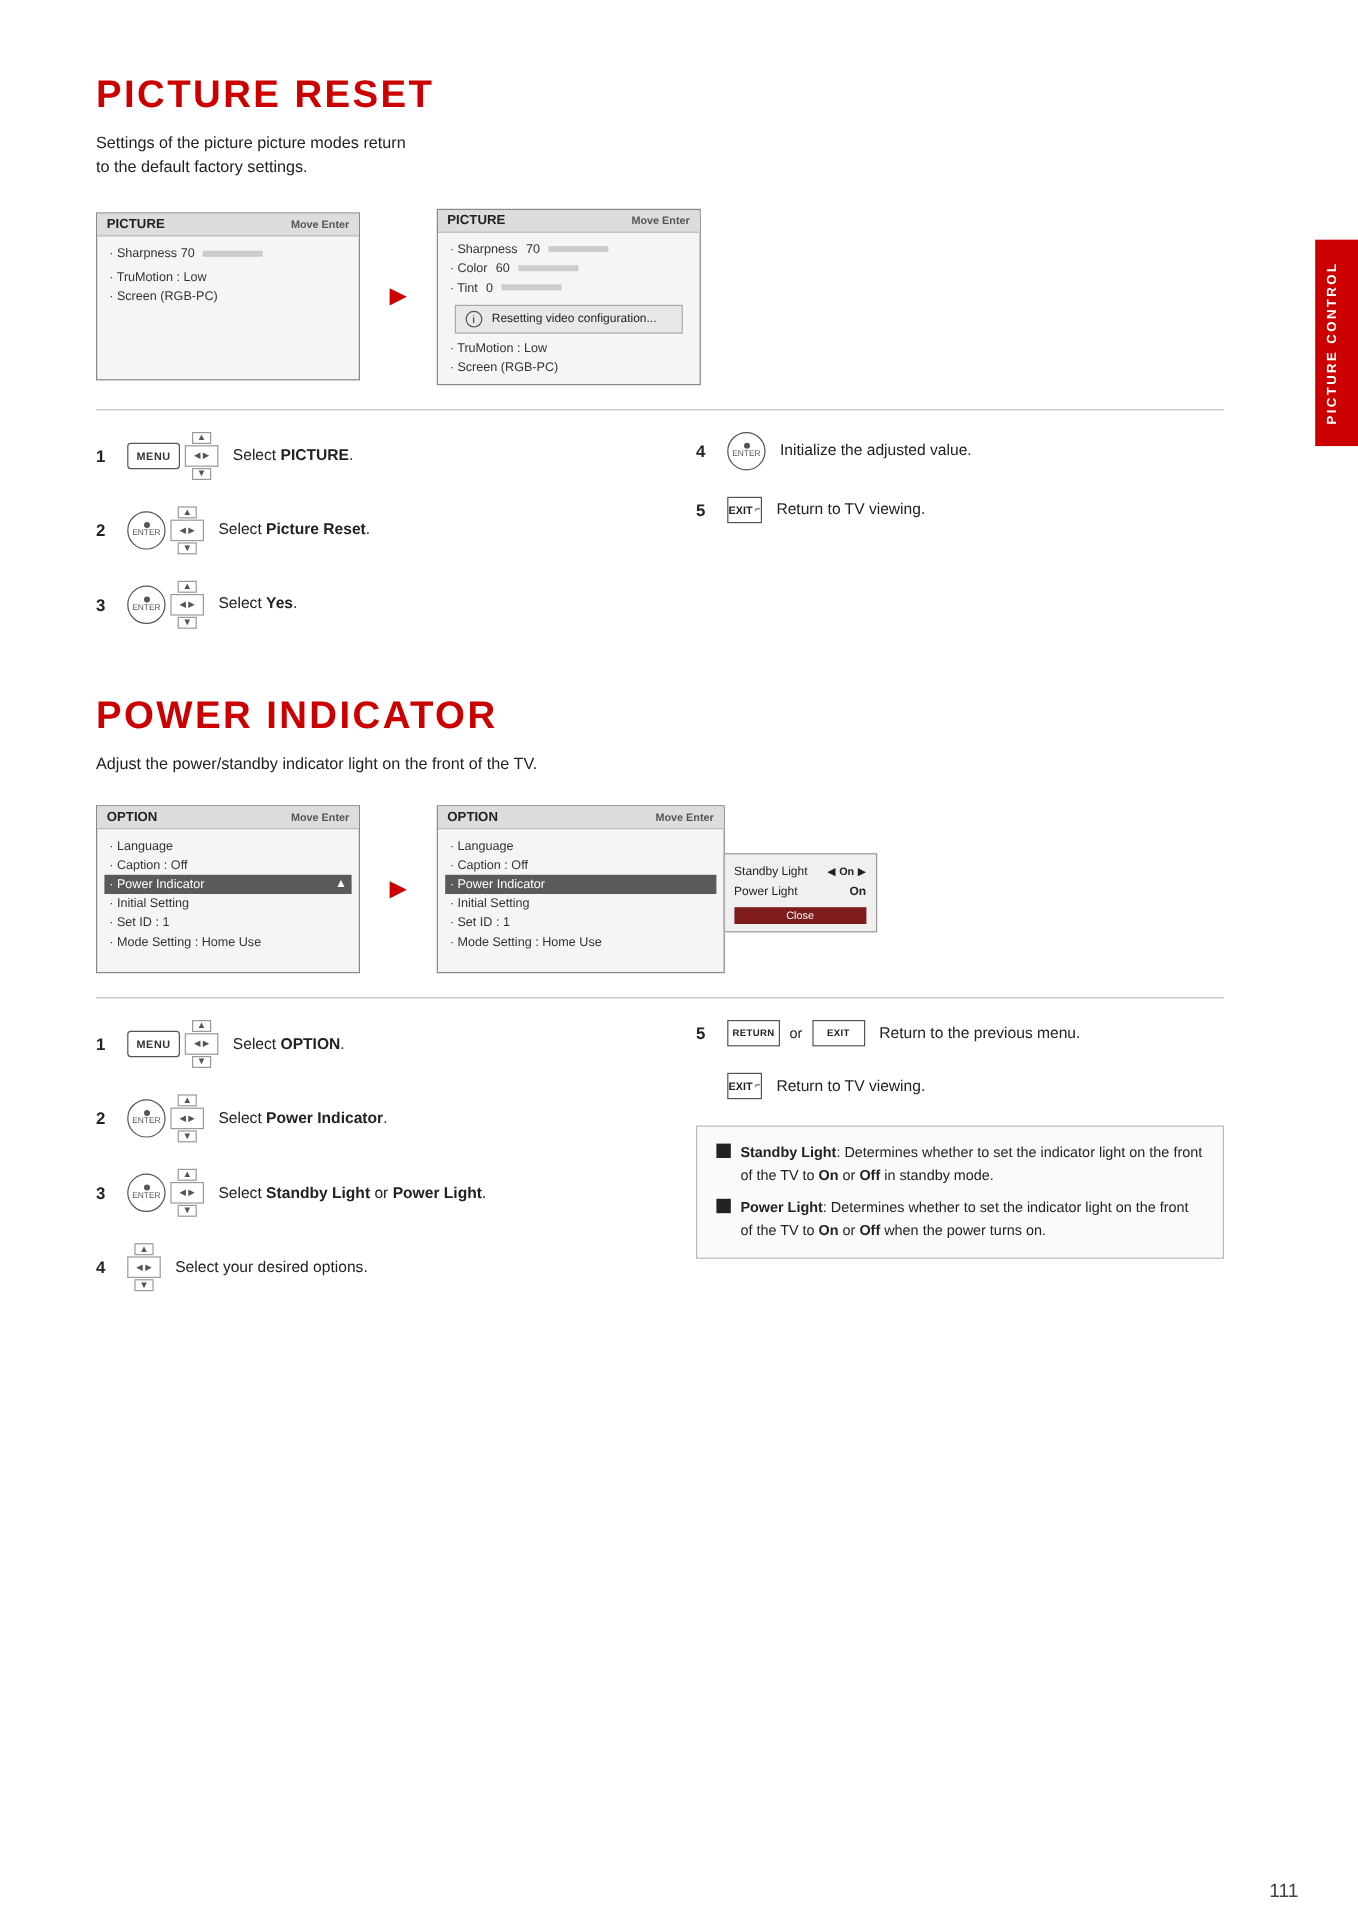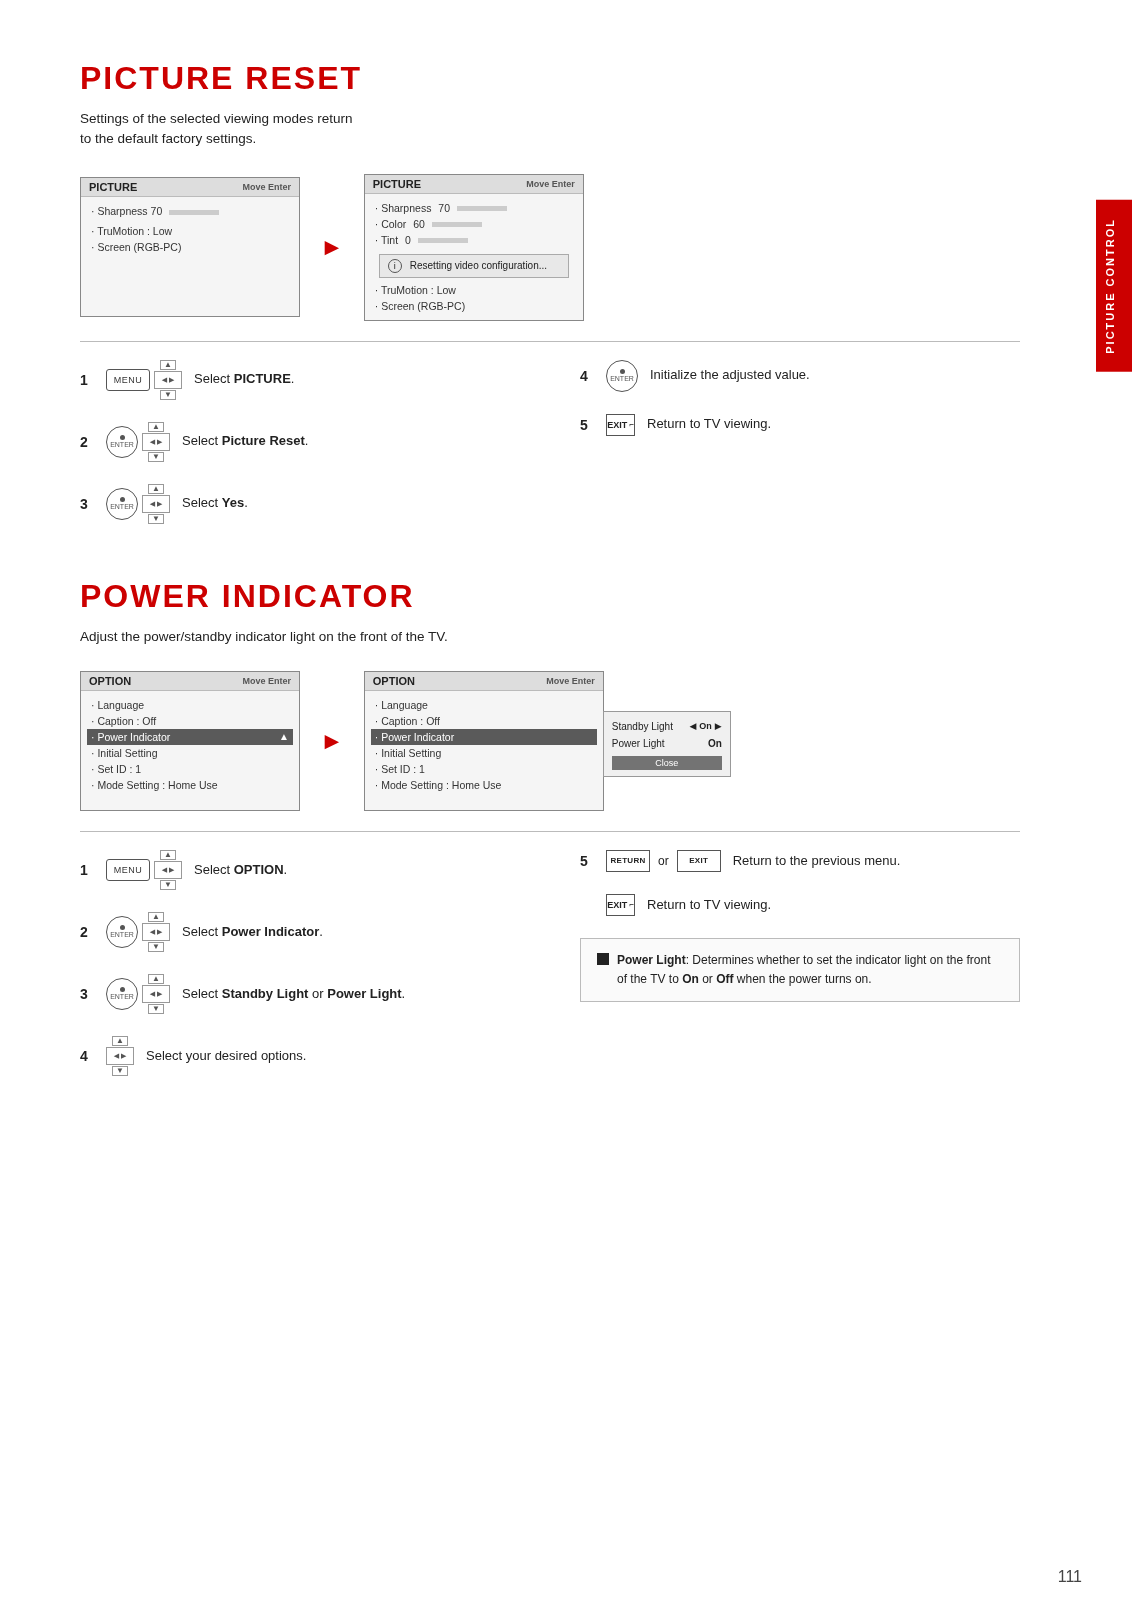--- a/index.html
+++ b/index.html
@@ -405,7 +405,7 @@
   <div class="section-gap">
     <div class="section-title">PICTURE RESET</div>
     <div class="section-desc">
-      <span>Settings of the selected viewing modes return</span><br>
+      <span>Settings of the picture picture modes return</span><br>
       <span>to the default factory settings.</span>
     </div>
 

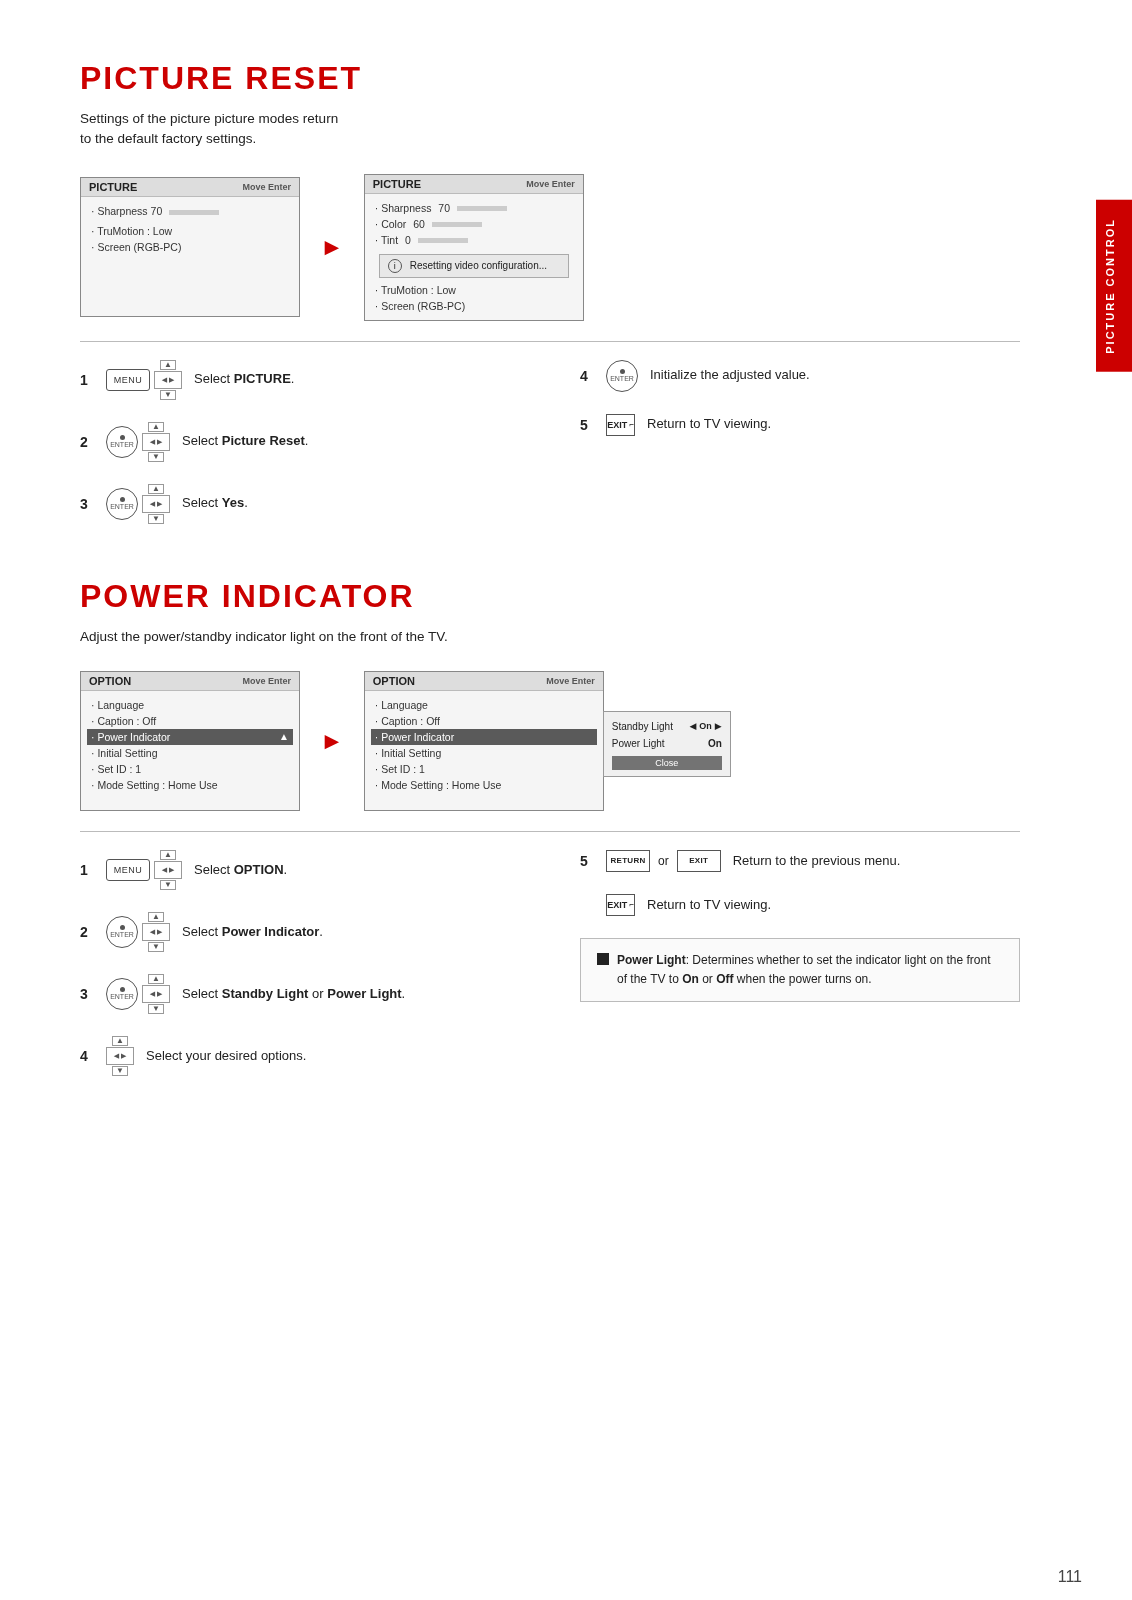--- a/index.html
+++ b/index.html
@@ -199,7 +199,7 @@
       border-radius: 3px;
       background: #fff;
       font-size: 9px;
-      font-weight: normal;
+      font-weight: bold;
       color: #333;
       cursor: pointer;
     }

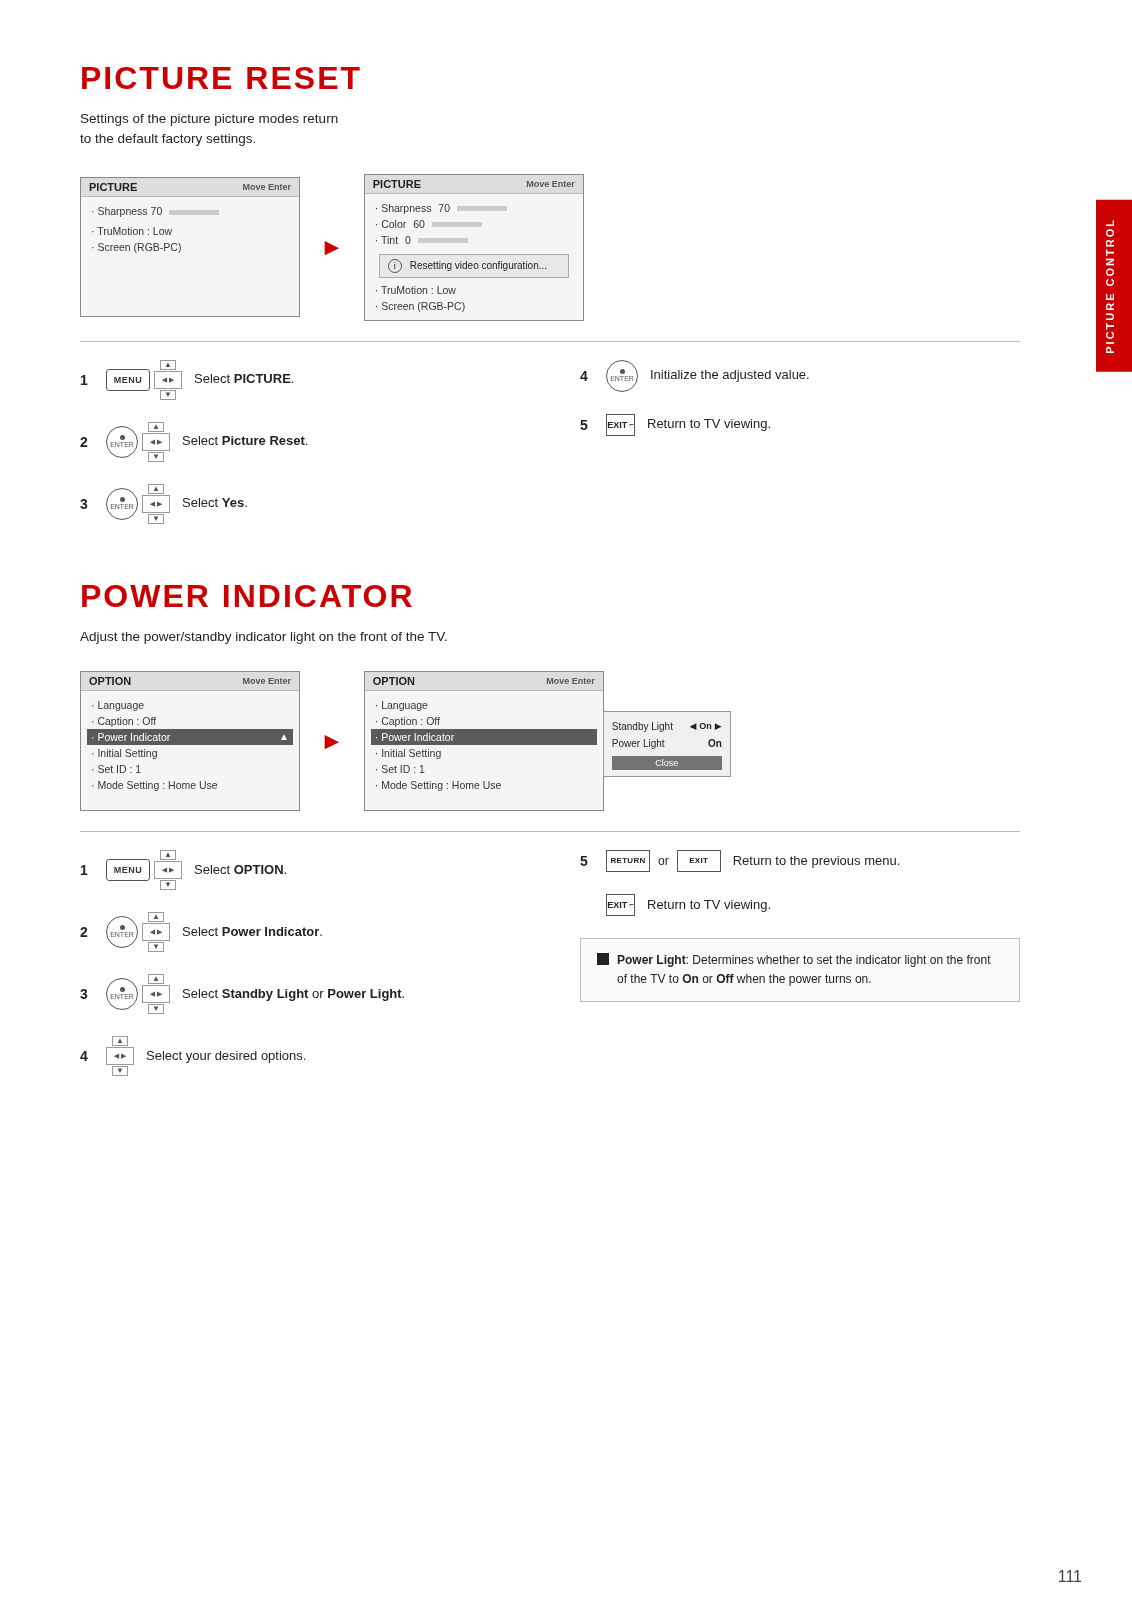--- a/index.html
+++ b/index.html
@@ -356,7 +356,7 @@
     }
 
     .close-btn-small {
-      background: #737373;
+      background: #7f1d1d;
       color: #fff;
       font-size: 9px;
       padding: 2px 18px;

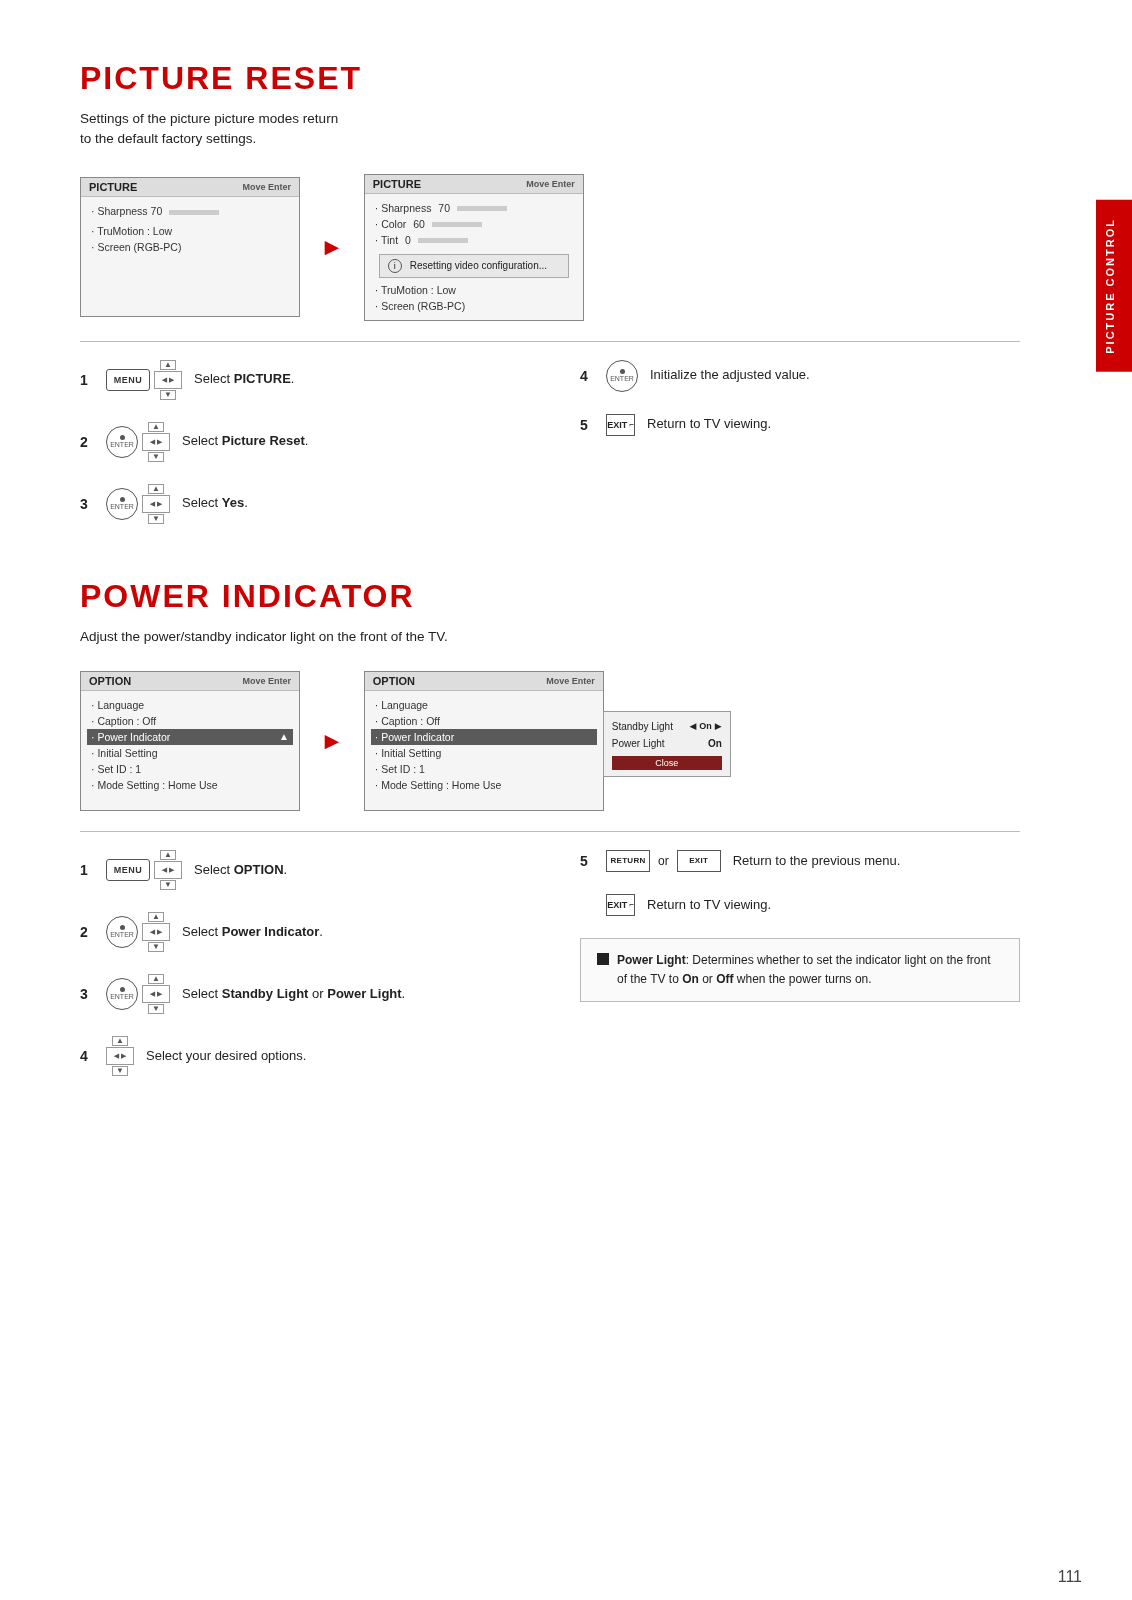--- a/index.html
+++ b/index.html
@@ -711,6 +711,10 @@
         <div class="info-box">
           <div class="info-box-row">
             <span class="info-bullet"></span>
+            <span><strong>Standby Light</strong>: Determines whether to set the indicator light on the front of the TV to <strong>On</strong> or <strong>Off</strong> in standby mode.</span>
+          </div>
+          <div class="info-box-row">
+            <span class="info-bullet"></span>
             <span><strong>Power Light</strong>: Determines whether to set the indicator light on the front of the TV to <strong>On</strong> or <strong>Off</strong> when the power turns on.</span>
           </div>
         </div>

